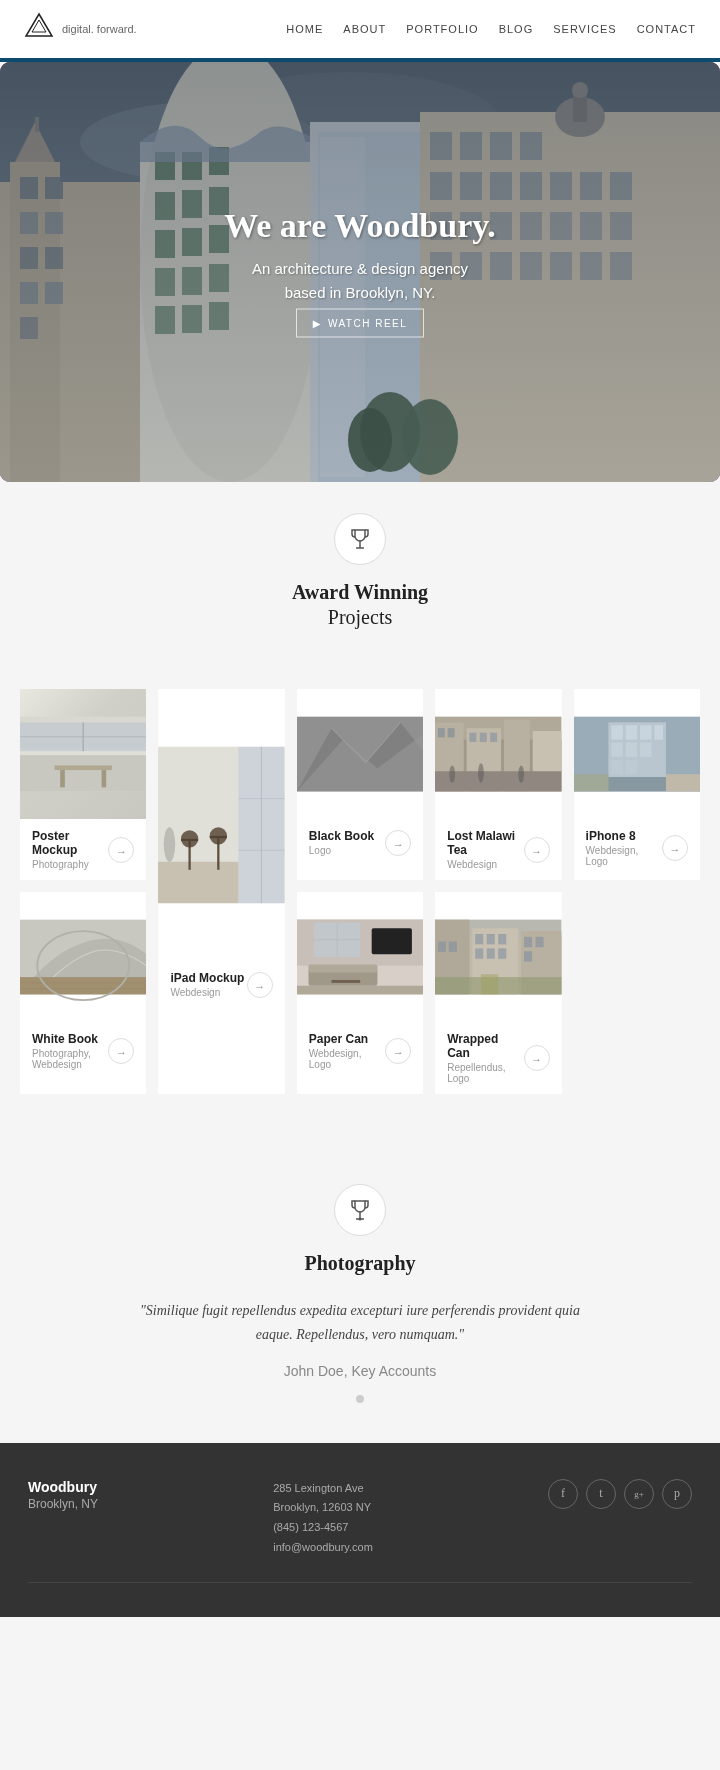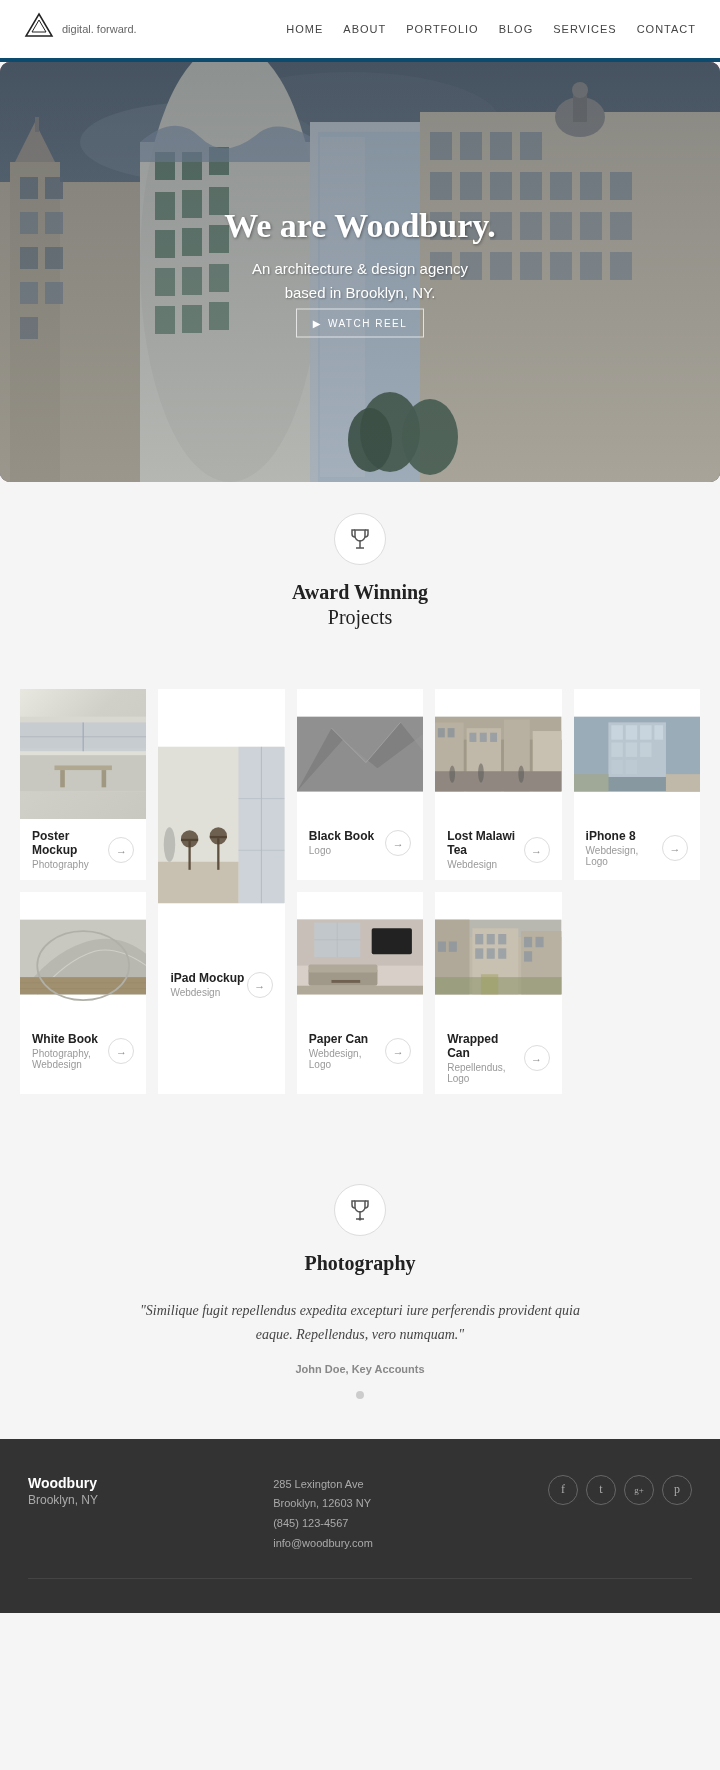--- a/index.html
+++ b/index.html
@@ -217,9 +217,8 @@
     }
     .testimonial-person {
       font-family: Arial, sans-serif;
-      font-size: 11px;
+      font-size: 14px;
       color: #888;
-      font-weight: bold;
     }
     .testimonial-dot {
       width: 8px;

